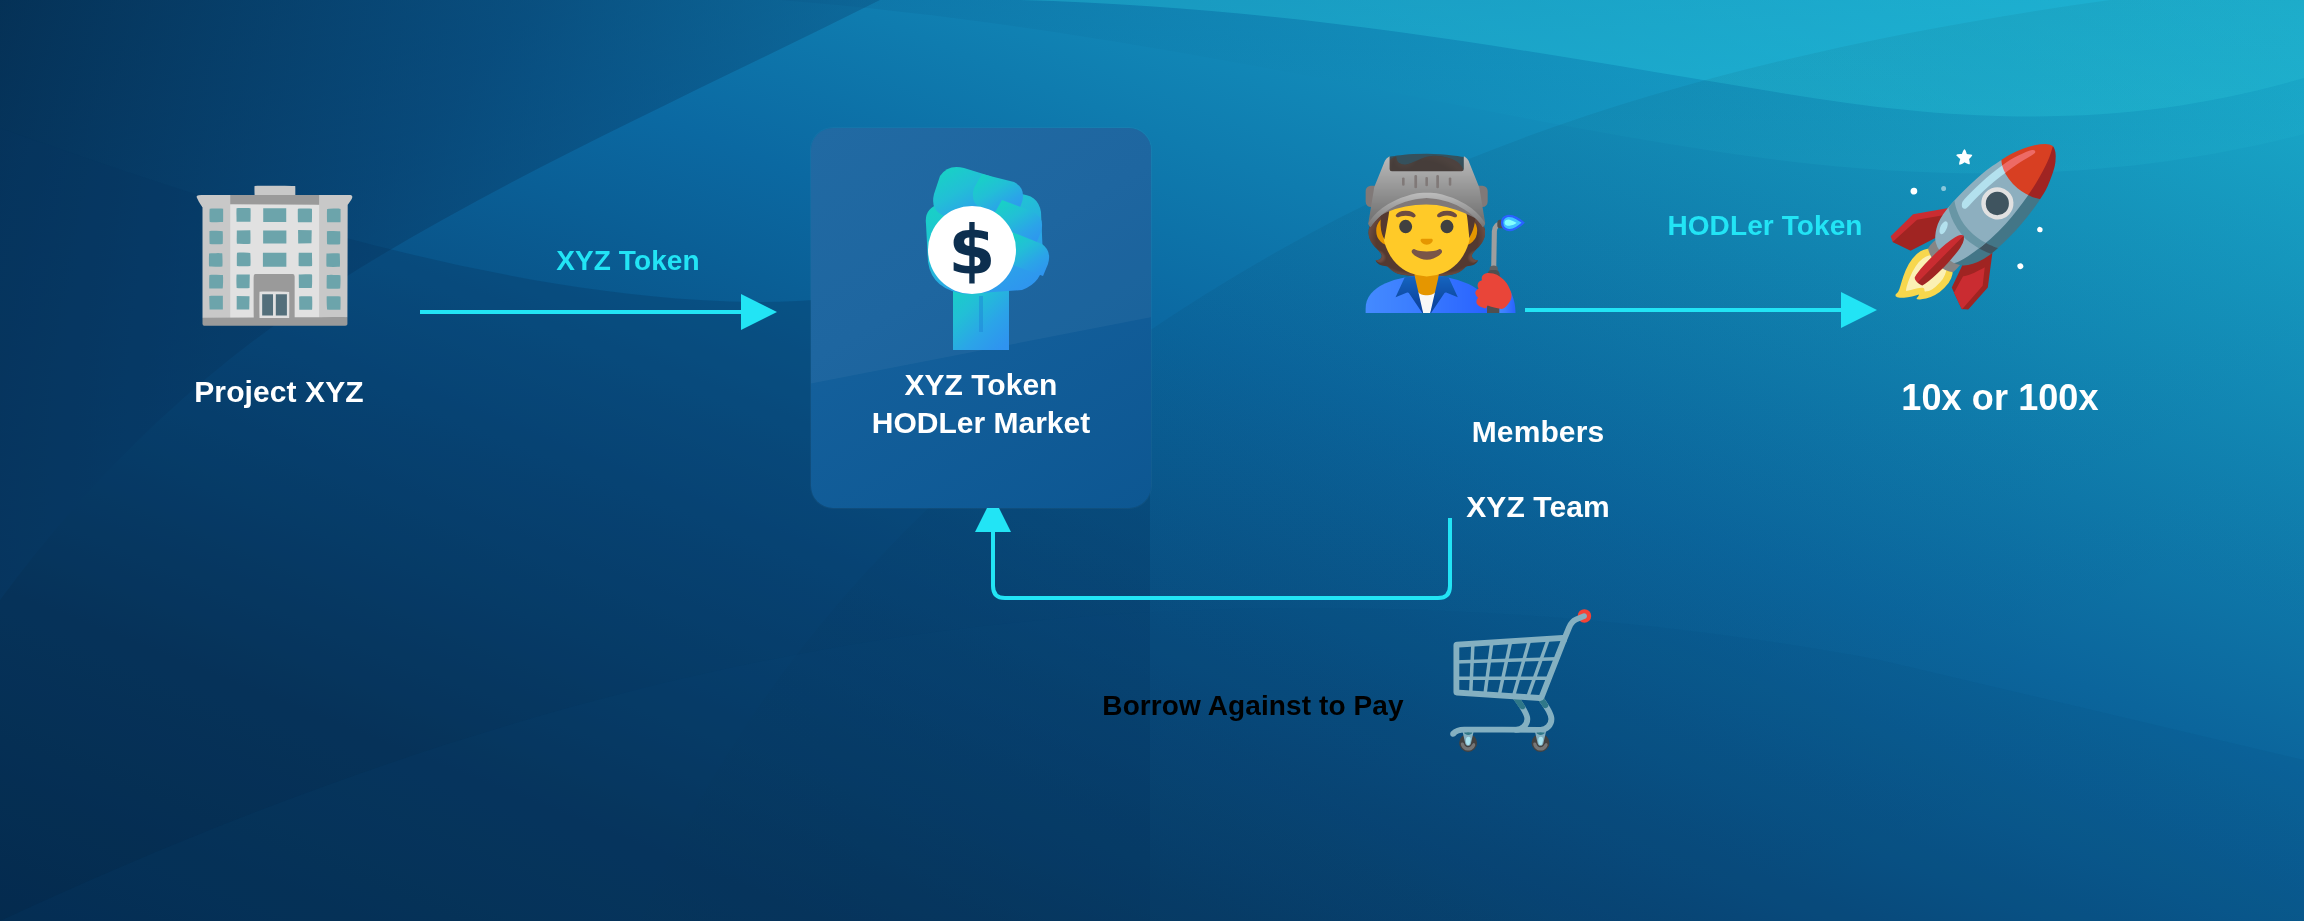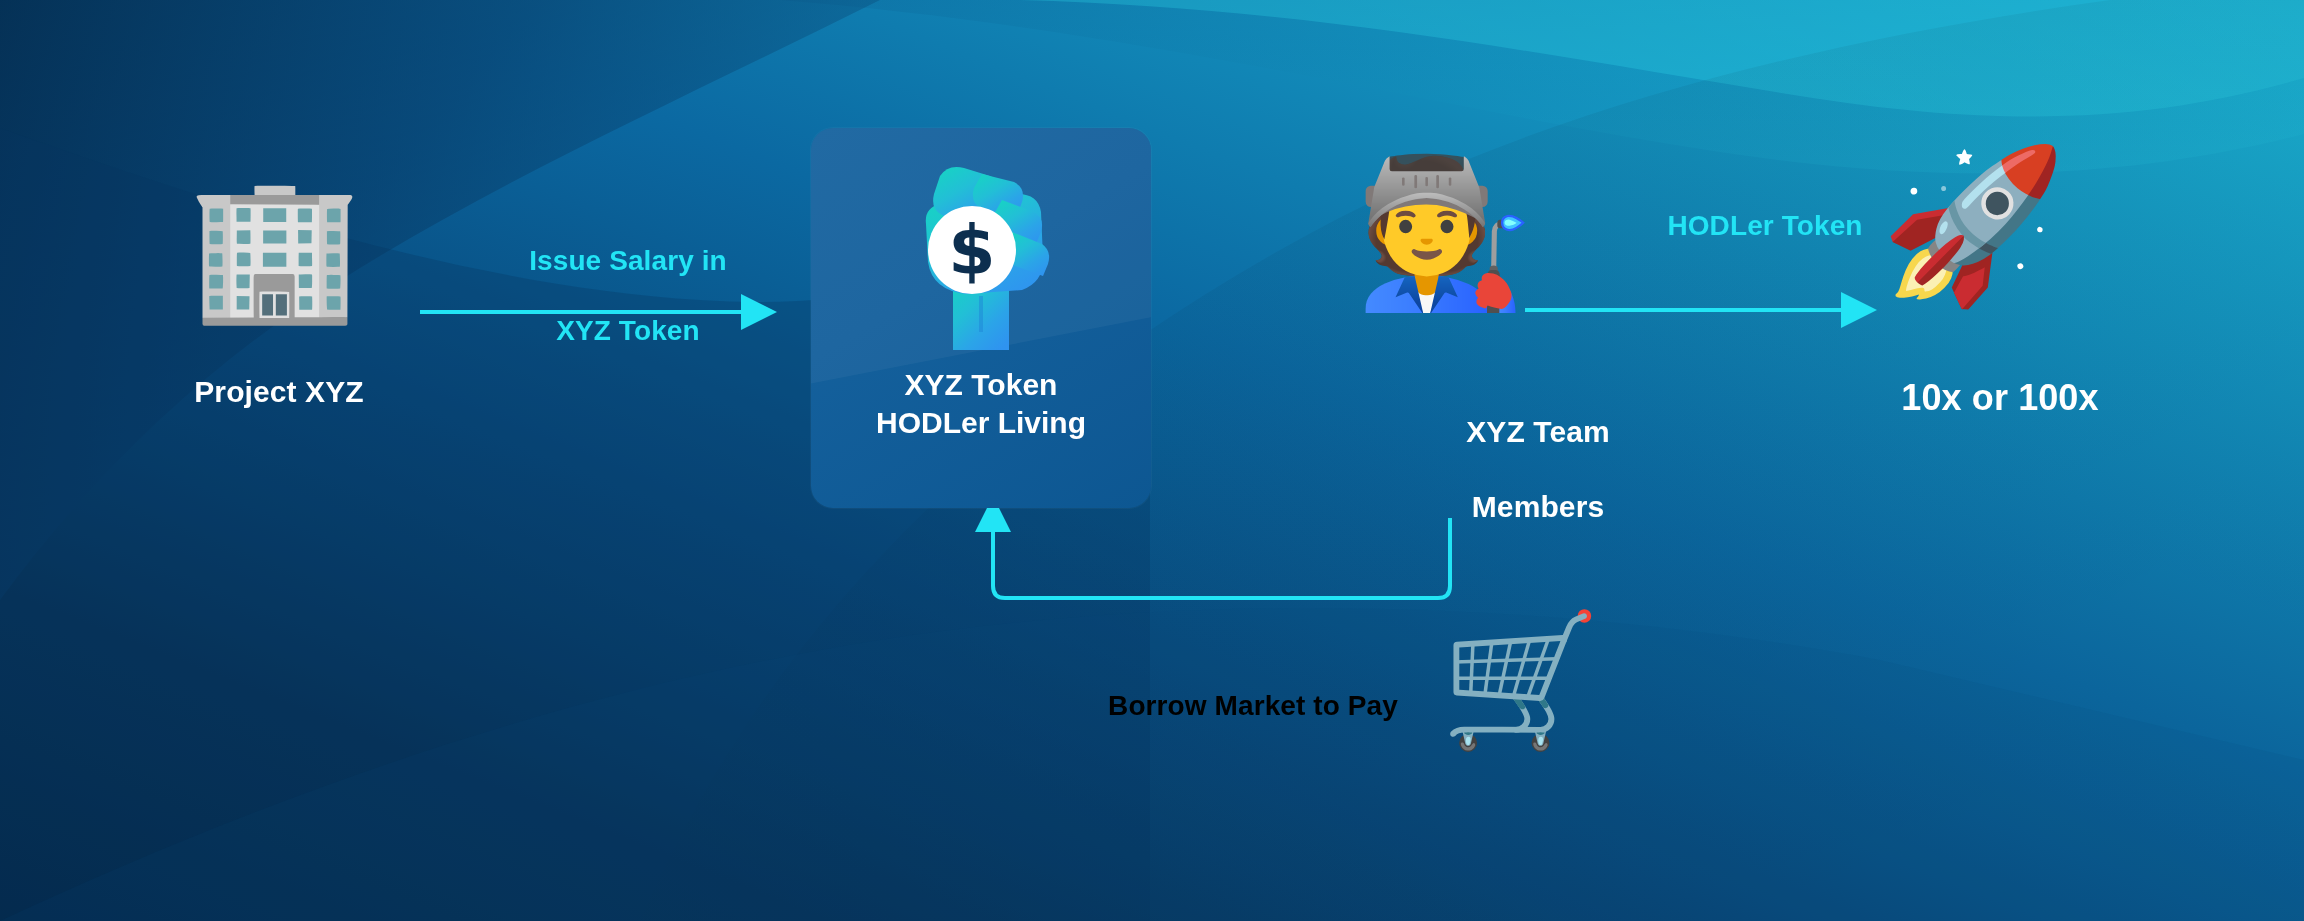--- a/index.html
+++ b/index.html
@@ -174,7 +174,6 @@
   <div class="label white center" style="left:124px; top:373px; width:310px; font-size:30px;">Project XYZ</div>
 
   <div class="label cyan left" style="left:478px; top:208px; width:300px; font-size:28px;">
-    <div>Issue Salary in</div>
     <div>XYZ Token</div>
   </div>
 

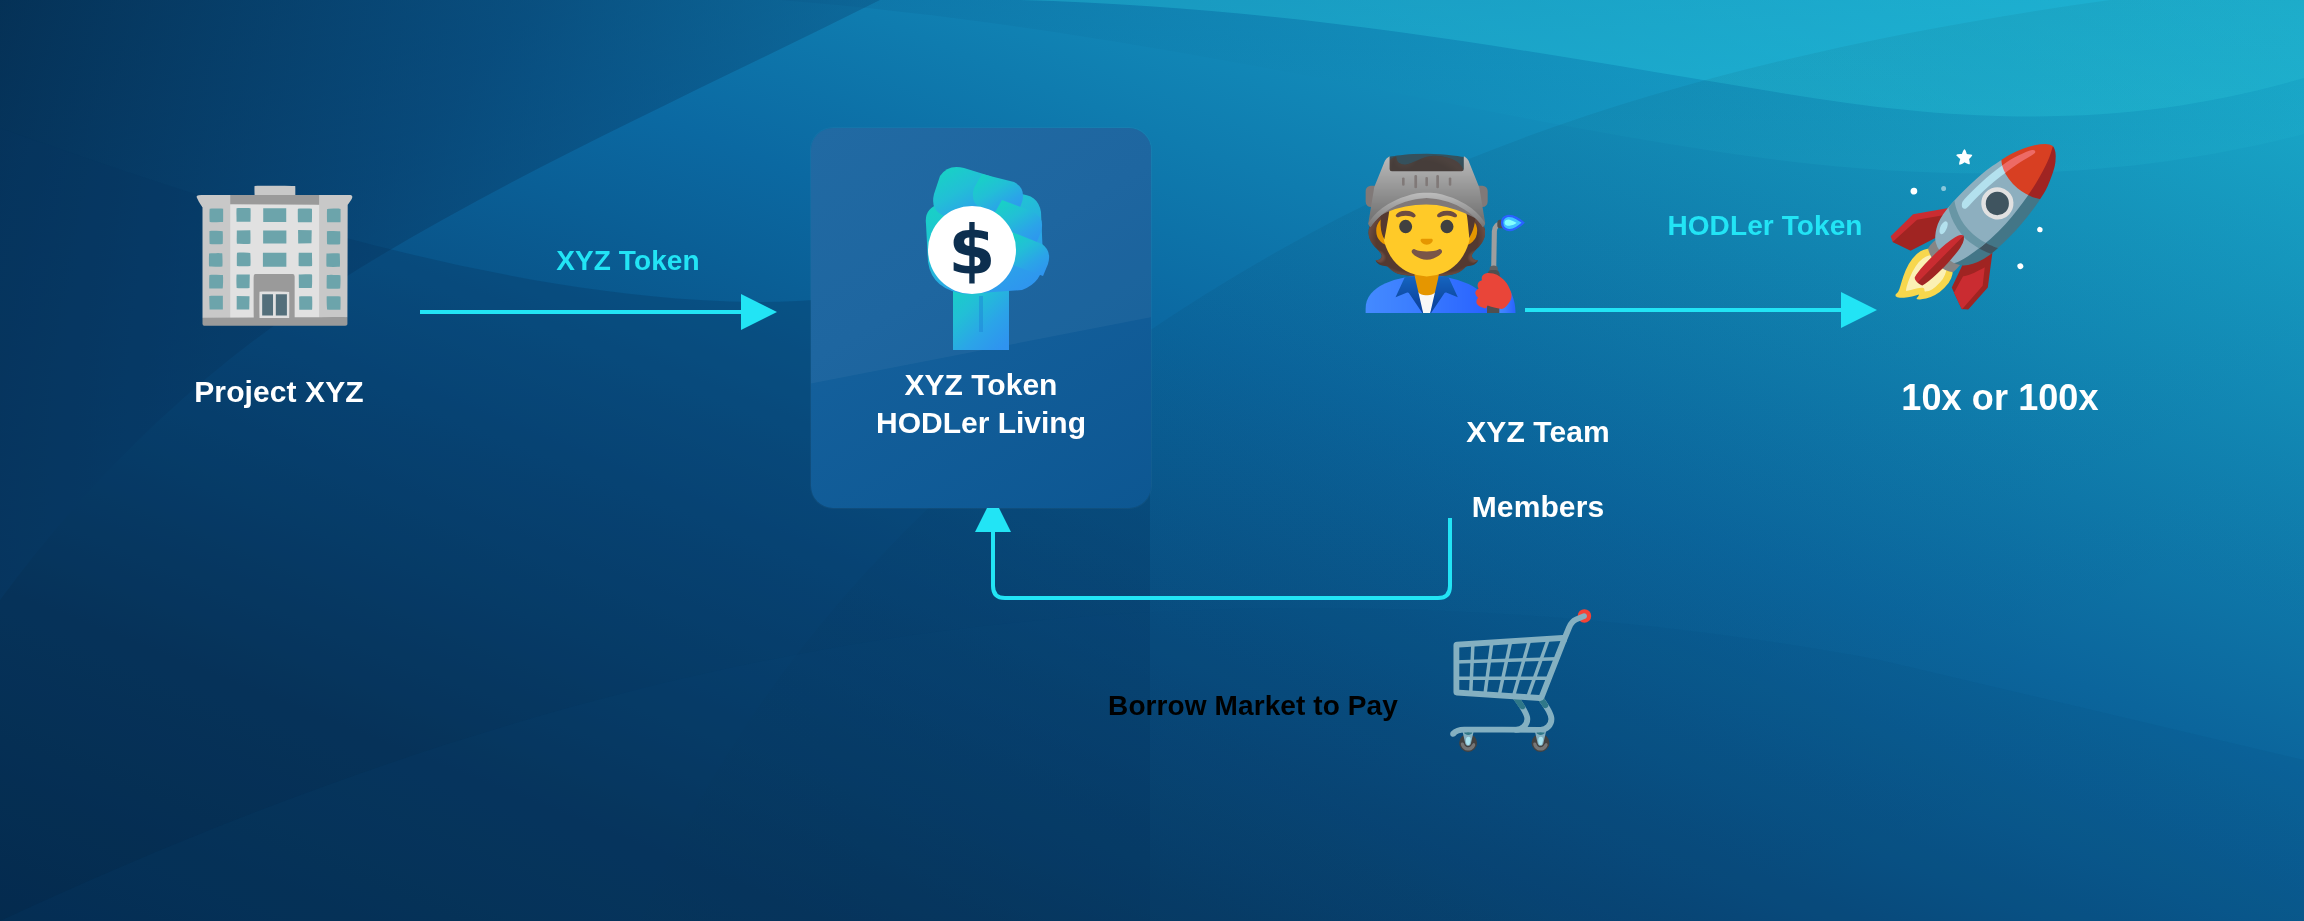--- a/index.html
+++ b/index.html
@@ -212,7 +212,7 @@
 
     <div class="card-text">
       <div>XYZ Token</div>
-      <div>HODLer Living</div>
+      <div>HODLer Market</div>
     </div>
   </div>
 

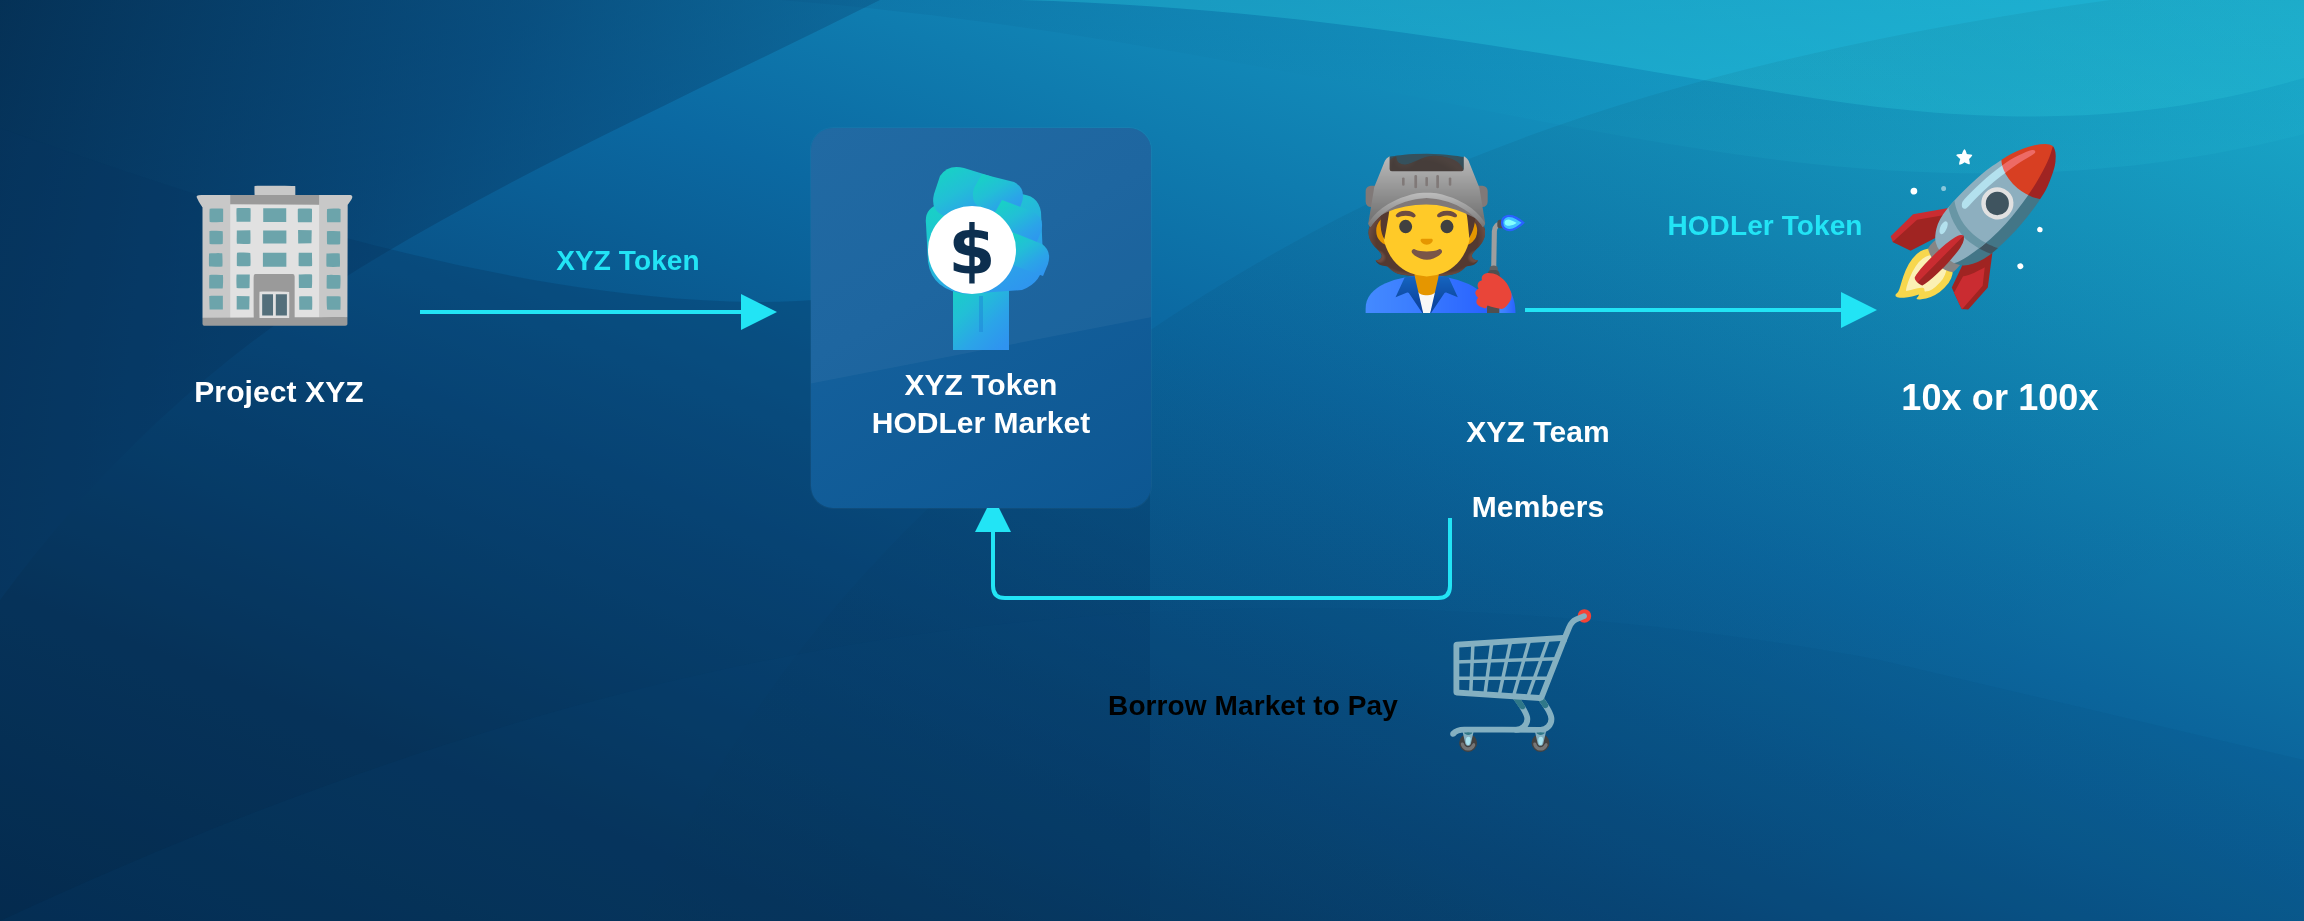--- a/index.html
+++ b/index.html
@@ -220,8 +220,8 @@
     <div class="emoji" style="left:0px; top:0px; font-size:145px;">🧑‍🏭</div>
   </div>
   <div class="label white left" style="left:1368px; top:375px; width:340px; font-size:30px;">
+    <div>Members</div>
     <div>XYZ Team</div>
-    <div>Members</div>
   </div>
 
   <div class="label cyan left" style="left:1585px; top:208px; width:360px; font-size:28px;">HODLer Token</div>

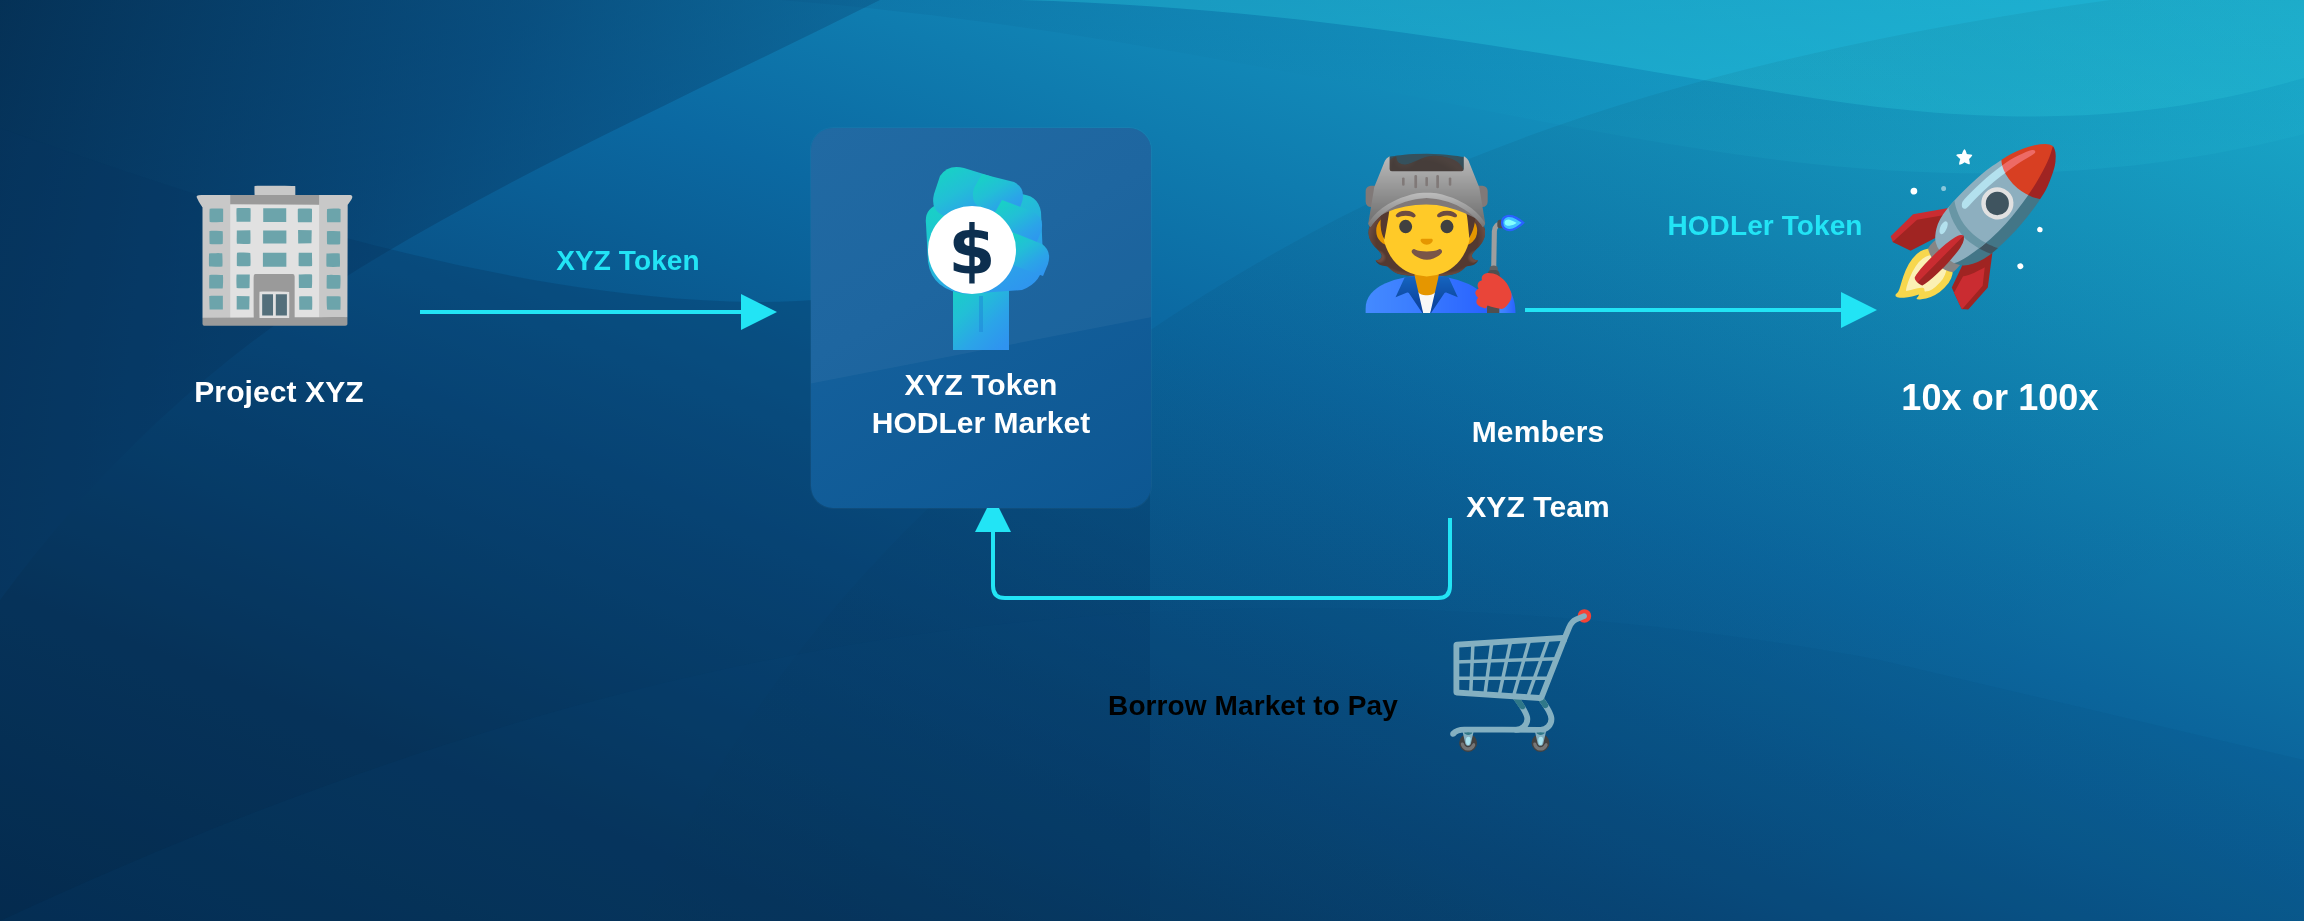--- a/index.html
+++ b/index.html
@@ -232,7 +232,7 @@
   <div class="label white center" style="left:1850px; top:375px; width:300px; font-size:36px;">10x or 100x</div>
 
   <div class="label left" style="left:1038px; top:653px; width:430px; font-size:28px;">
-    <div class="cyan">Borrow Market to Pay</div>
+    <div class="cyan">Borrow Against to Pay</div>
   </div>
   <div class="node" style="left:1440px; top:615px; width:160px; height:160px;">
     <div class="emoji" style="left:0px; top:0px; font-size:130px;">🛒</div>

